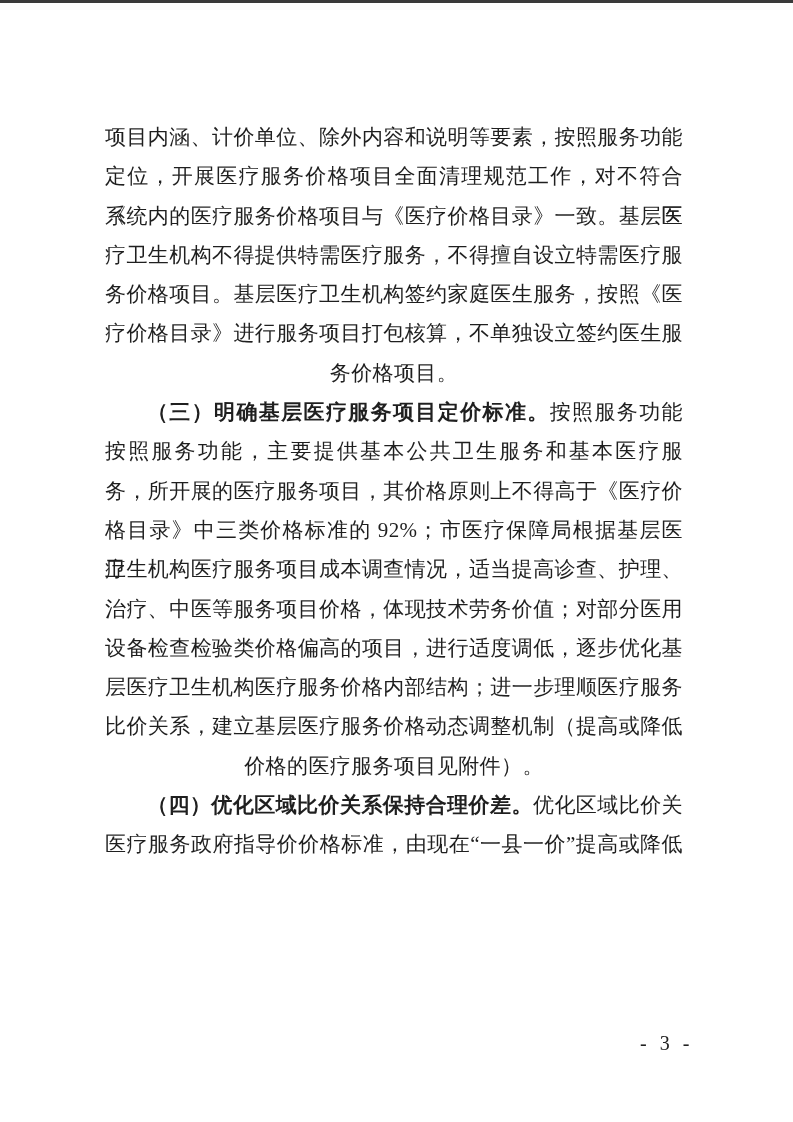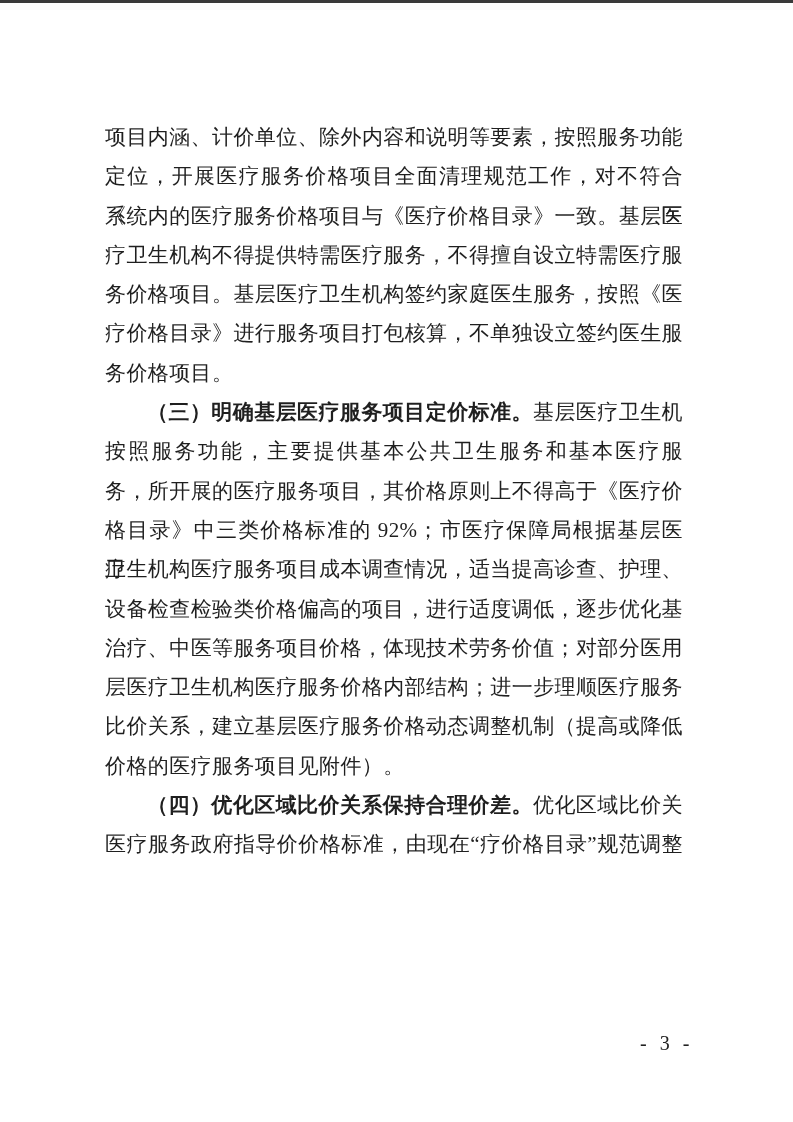--- a/index.html
+++ b/index.html
@@ -40,7 +40,7 @@
     font-size: 21px;
     letter-spacing: 0.4px;
     white-space: nowrap;
-    text-align: left;
+    text-align: center;
   }
   .line.fill {
     white-space: normal;

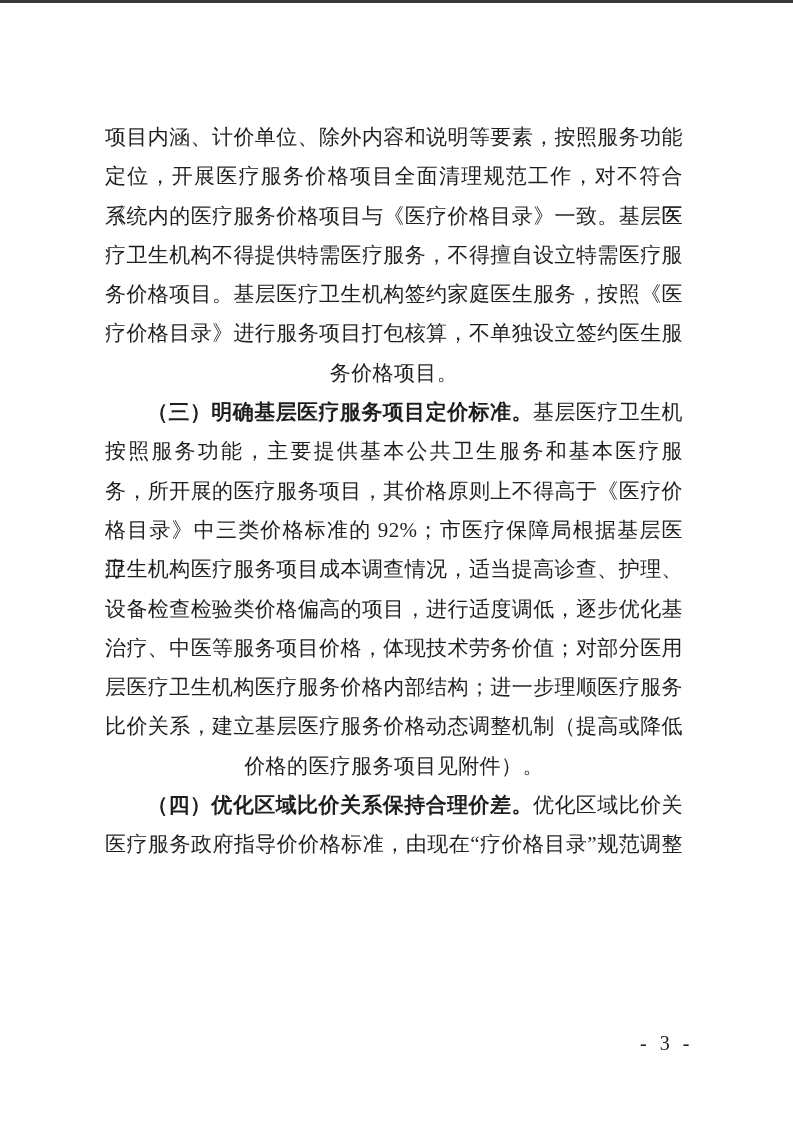--- a/index.html
+++ b/index.html
@@ -77,7 +77,7 @@
       <div class="line fill">务价格项目。基层医疗卫生机构签约家庭医生服务，按照《医</div>
       <div class="line fill">疗价格目录》进行服务项目打包核算，不单独设立签约医生服</div>
       <div class="line">务价格项目。</div>
-      <div class="line fill indent"><span class="lead">（三）明确基层医疗服务项目定价标准。</span><span>基层医疗卫生机</span></div>
+      <div class="line fill indent"><span class="lead">（三）明确基层医疗服务项目定价标准。</span><span>按照服务功能</span></div>
       <div class="line fill">按照服务功能，主要提供基本公共卫生服务和基本医疗服</div>
       <div class="line fill">务，所开展的医疗服务项目，其价格原则上不得高于《医疗价</div>
       <div class="line fill">格目录》中三类价格标准的 92%；市医疗保障局根据基层医疗</div>

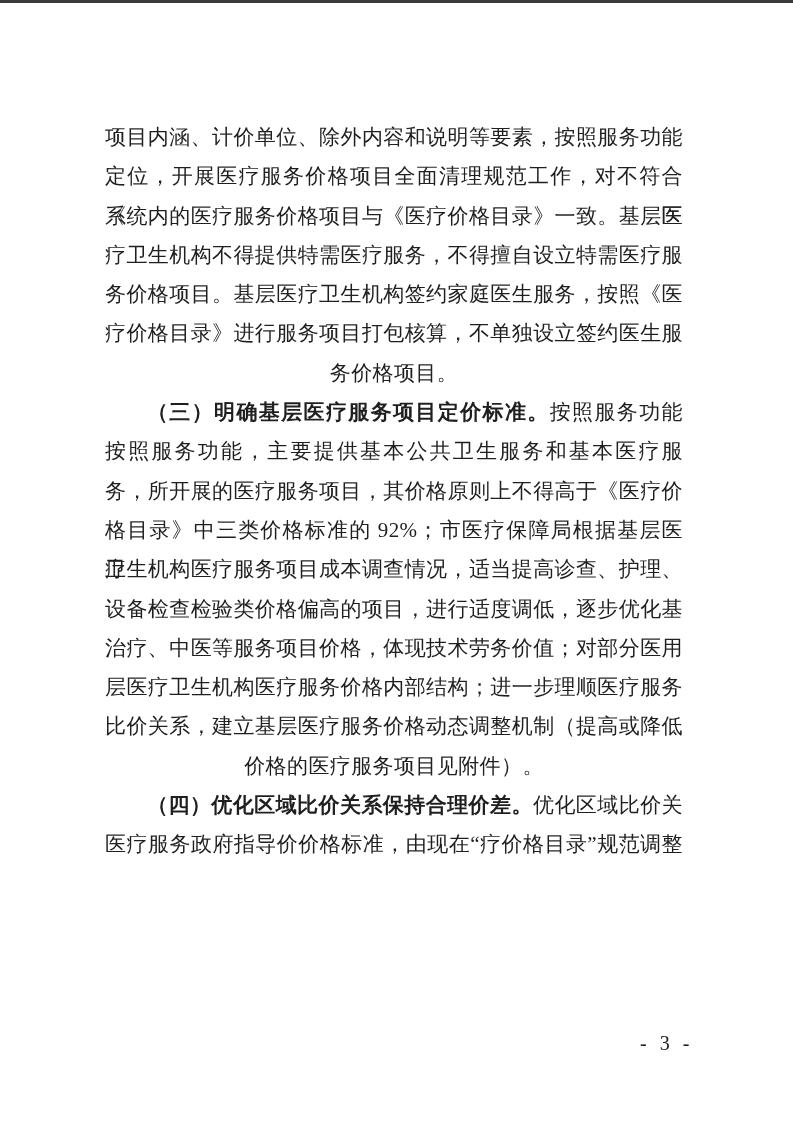--- a/index.html
+++ b/index.html
@@ -82,8 +82,8 @@
       <div class="line fill">务，所开展的医疗服务项目，其价格原则上不得高于《医疗价</div>
       <div class="line fill">格目录》中三类价格标准的 92%；市医疗保障局根据基层医疗</div>
       <div class="line fill">卫生机构医疗服务项目成本调查情况，适当提高诊查、护理、</div>
+      <div class="line fill">治疗、中医等服务项目价格，体现技术劳务价值；对部分医用</div>
       <div class="line fill">设备检查检验类价格偏高的项目，进行适度调低，逐步优化基</div>
-      <div class="line fill">治疗、中医等服务项目价格，体现技术劳务价值；对部分医用</div>
       <div class="line fill">层医疗卫生机构医疗服务价格内部结构；进一步理顺医疗服务</div>
       <div class="line fill">比价关系，建立基层医疗服务价格动态调整机制（提高或降低</div>
       <div class="line">价格的医疗服务项目见附件）。</div>

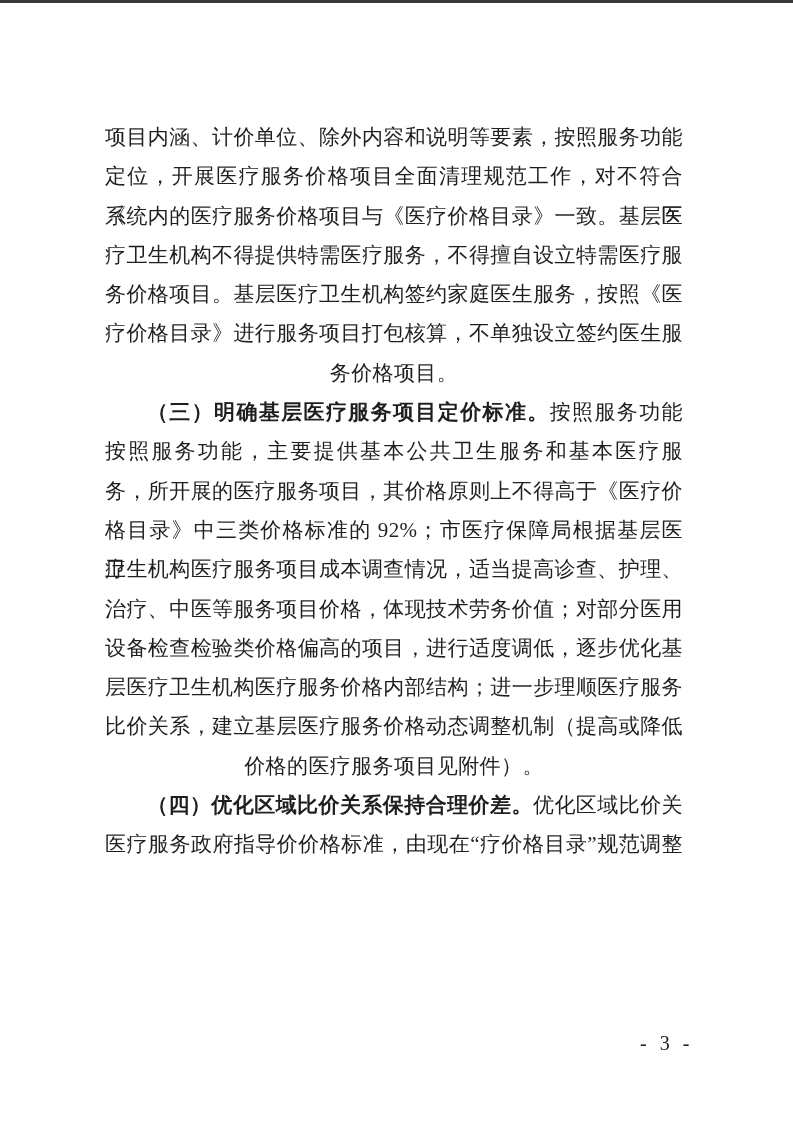--- a/index.html
+++ b/index.html
@@ -88,7 +88,7 @@
       <div class="line fill">比价关系，建立基层医疗服务价格动态调整机制（提高或降低</div>
       <div class="line">价格的医疗服务项目见附件）。</div>
       <div class="line fill indent"><span class="lead">（四）优化区域比价关系保持合理价差。</span><span>优化区域比价关</span></div>
-      <div class="line fill">医疗服务政府指导价价格标准，由现在“疗价格目录”规范调整</div>
+      <div class="line fill">医疗服务政府指导价价格标准，由现在“一县一价”提高或降低</div>
     </div>
   <div class="pagenum">- 3 -</div>
 </div>

